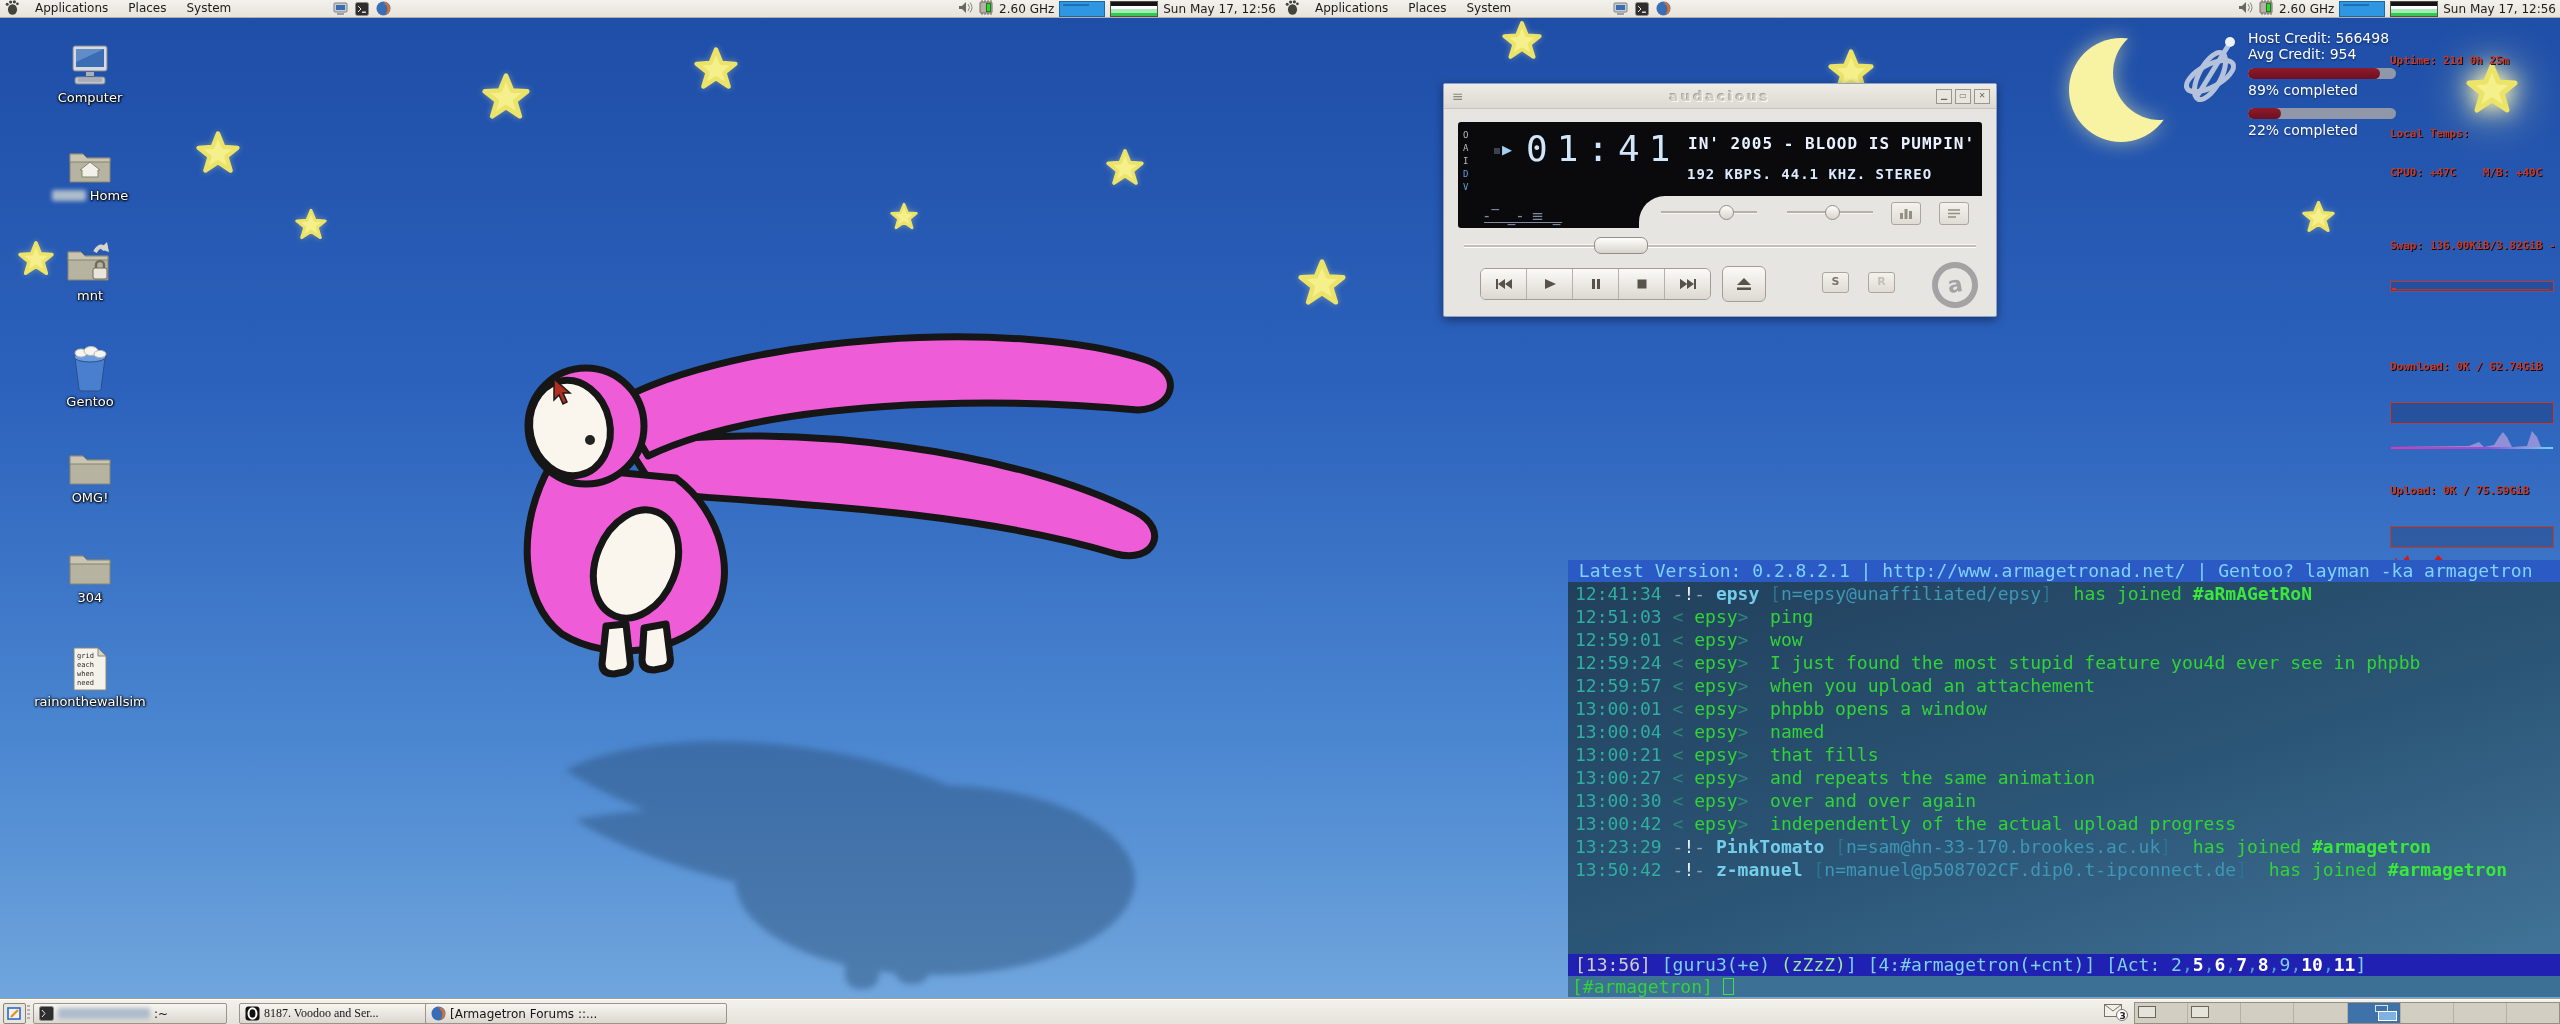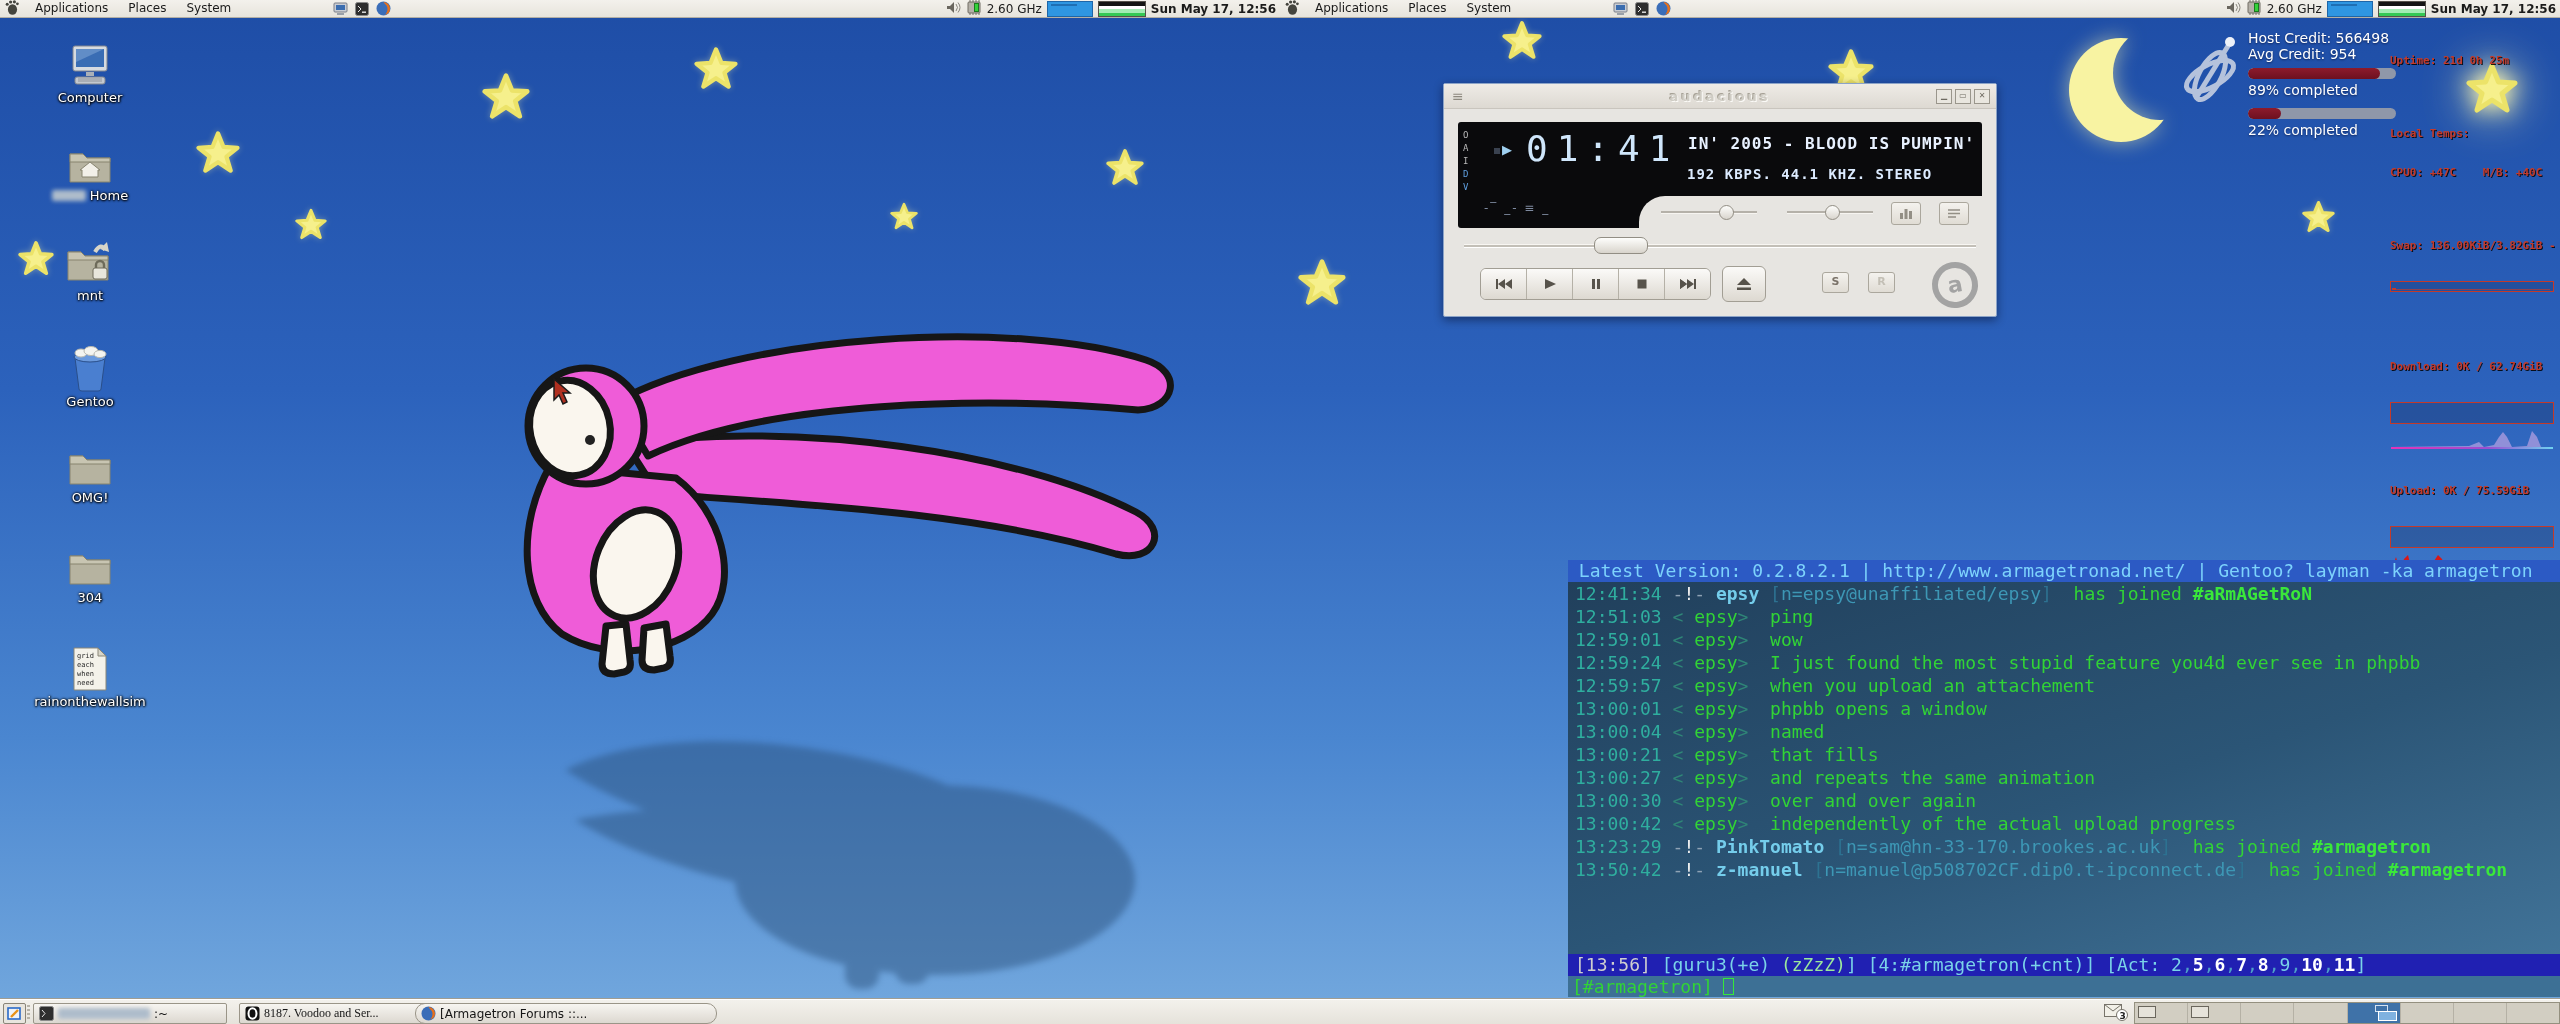--- a/index.html
+++ b/index.html
@@ -31,7 +31,7 @@
   .applet-net i{position:absolute;top:2px;left:3px;width:26px;height:2px;background:#1f6fb4;}
   .applet-sys{width:46px;height:14px;border:1px solid #55514a;display:flex;flex-direction:column;}
   .applet-sys i{display:block;width:100%;}
-  .clock{white-space:pre;font-weight:bold;}
+  .clock{white-space:pre;}
   
   .desk-icon{position:absolute;left:48px;width:84px;text-align:center;z-index:2;cursor:default;}
   .desk-icon svg{display:block;margin:0 auto;}

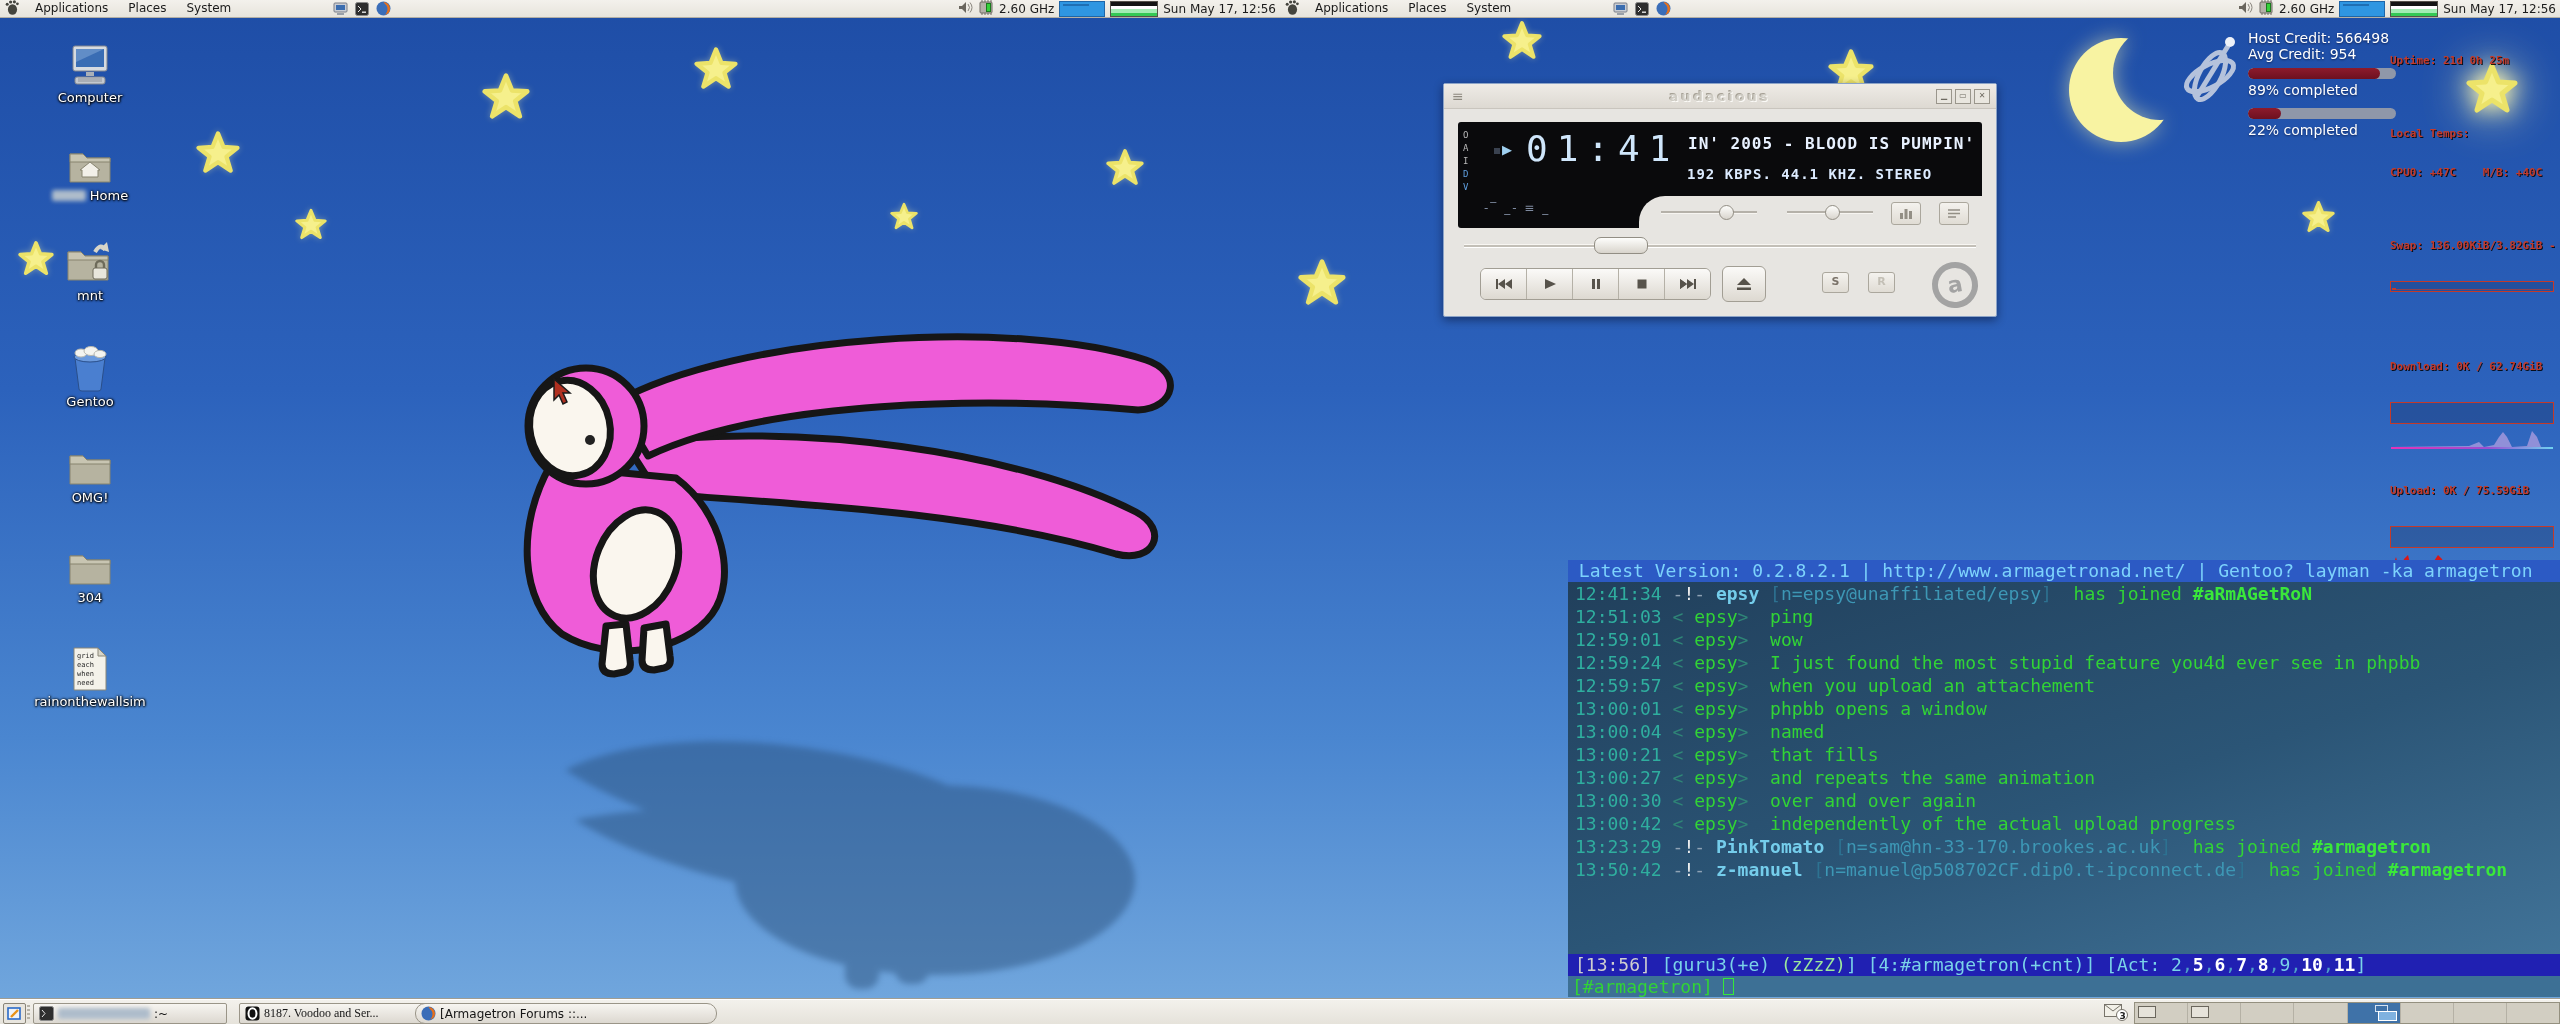--- a/index.html
+++ b/index.html
@@ -66,7 +66,7 @@
   .lcd-play{position:absolute;left:36px;top:20px;color:#9fd0f0;font-size:13px;}
   .lcd-play i{display:inline-block;width:6px;height:6px;background:#3a4250;margin-right:2px;}
   .lcd-time{position:absolute;left:68px;top:6px;font-family:"DejaVu Sans Mono",monospace;font-size:36px;letter-spacing:9px;color:#cfe6fb;}
-  .lcd-vis{position:absolute;left:26px;top:80px;color:#7e8aa0;font-size:12px;letter-spacing:2px;white-space:pre;line-height:12px;}
+  .lcd-vis{position:absolute;left:26px;top:88px;color:#7e8aa0;font-size:15px;letter-spacing:2px;white-space:pre;line-height:12px;text-decoration:underline;}
   .lcd-track{position:absolute;left:230px;top:12px;right:6px;overflow:hidden;white-space:nowrap;
     font-family:"DejaVu Sans Mono",monospace;font-weight:bold;font-size:16px;color:#e8f1ff;letter-spacing:1px;}
   .lcd-stream{position:absolute;left:229px;top:44px;font-family:"DejaVu Sans Mono",monospace;font-weight:bold;font-size:14px;color:#dcebff;letter-spacing:1px;}

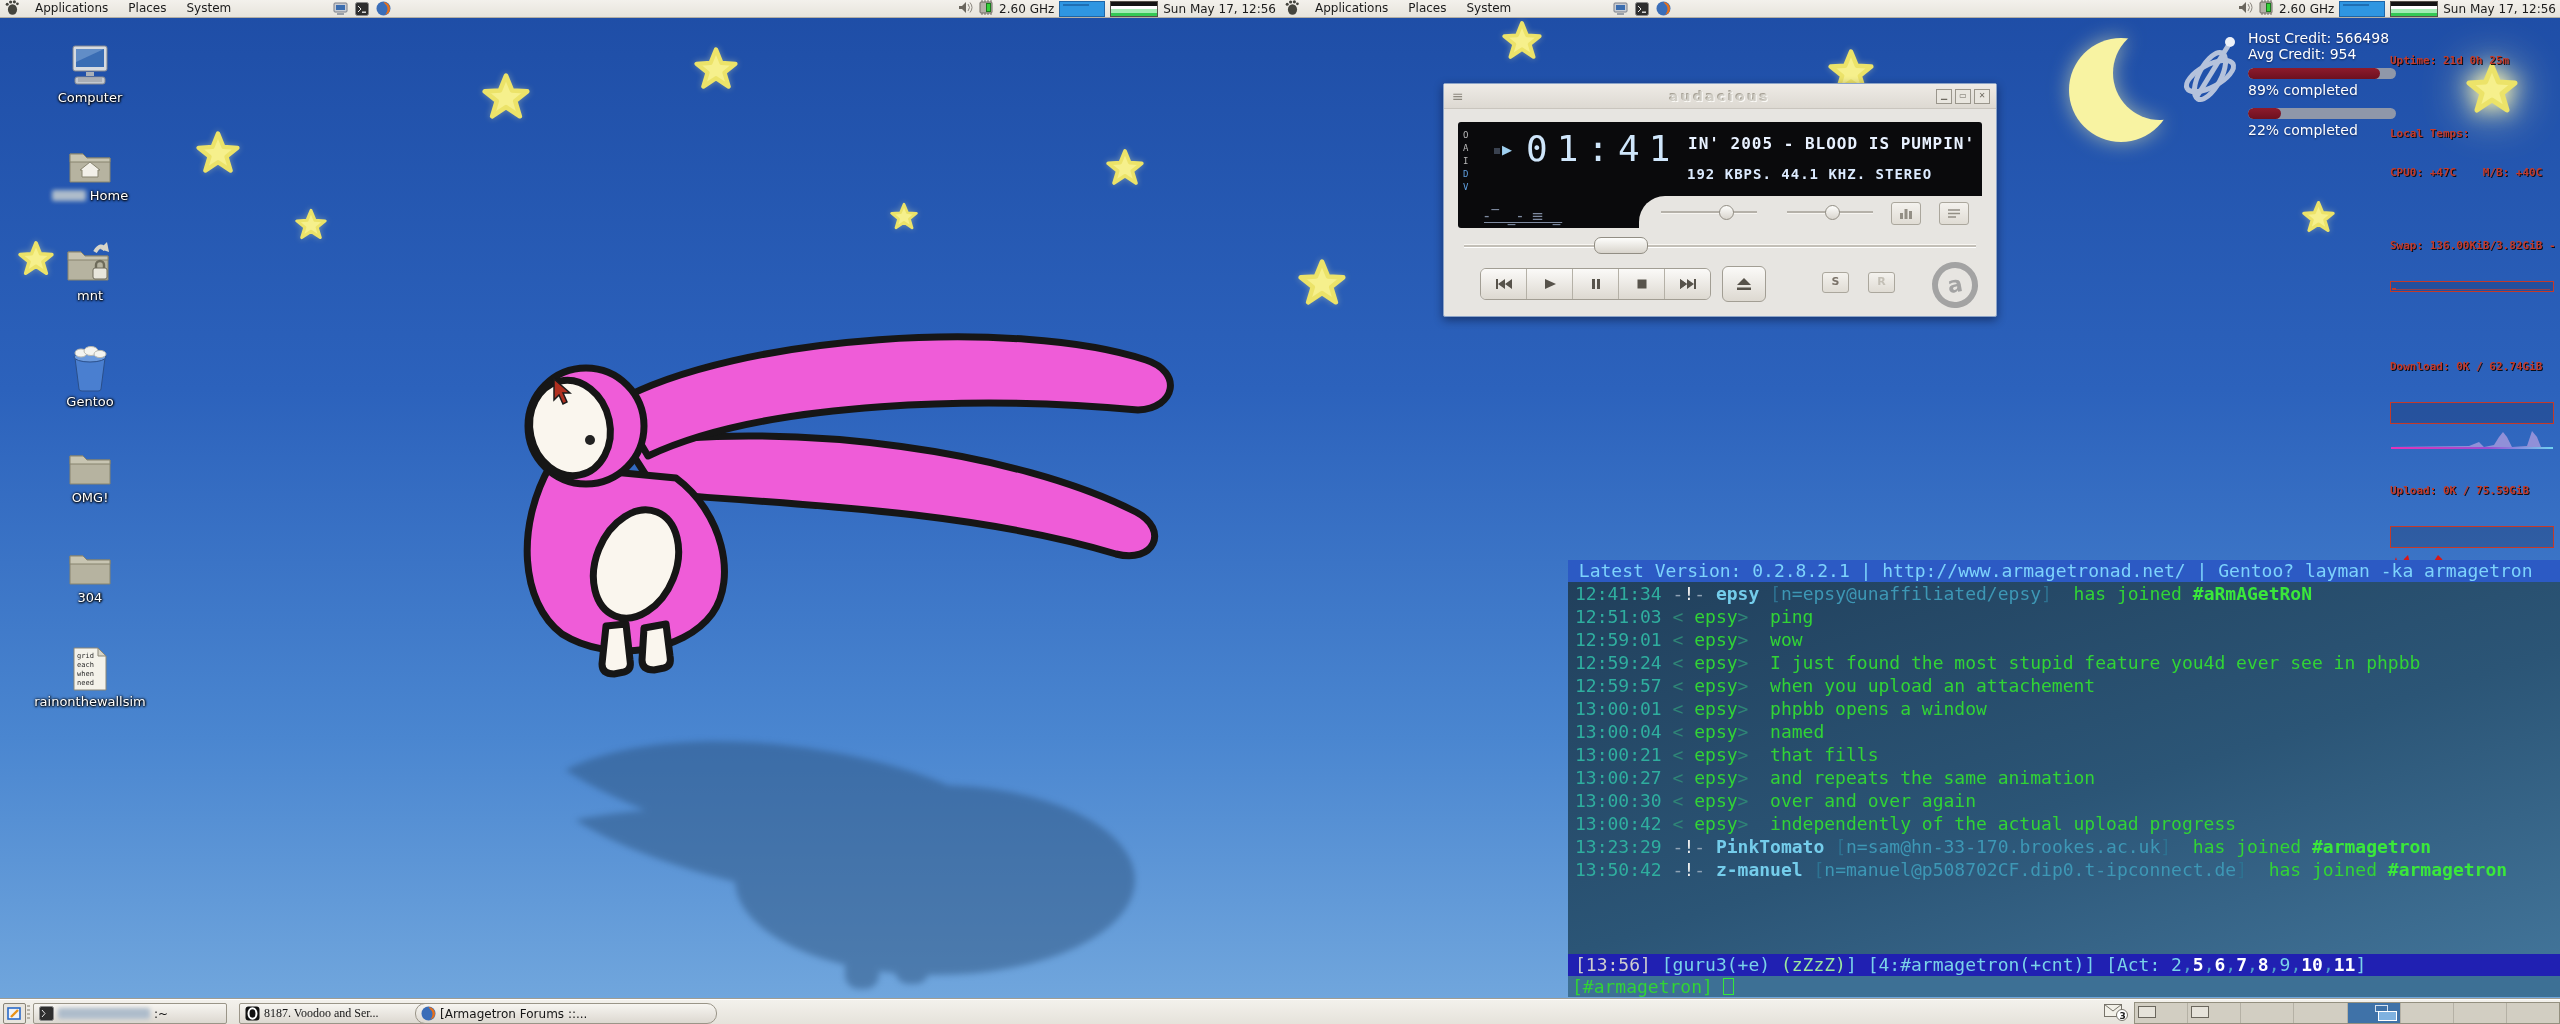--- a/index.html
+++ b/index.html
@@ -588,7 +588,7 @@
       </svg>
     <span>8187. Voodoo and Ser...</span>
   </div>
-  <div class="task-btn" style="left:415px;width:290px;border-radius:10px;">
+  <div class="task-btn" style="left:425px;width:290px;">
     <svg width="15" height="15" viewBox="0 0 15 15">
         <circle cx="7.5" cy="7.5" r="7" fill="#3a6db8"></circle>
         <path d="M7.5,1 A6.5,6.5 0 0 1 14,7.5 A6.5,6.5 0 0 1 9,13.8 C12,11 12.5,6 9.5,3.5 C8.5,2.6 8,1.6 7.5,1 Z" fill="#e8701a"></path>

